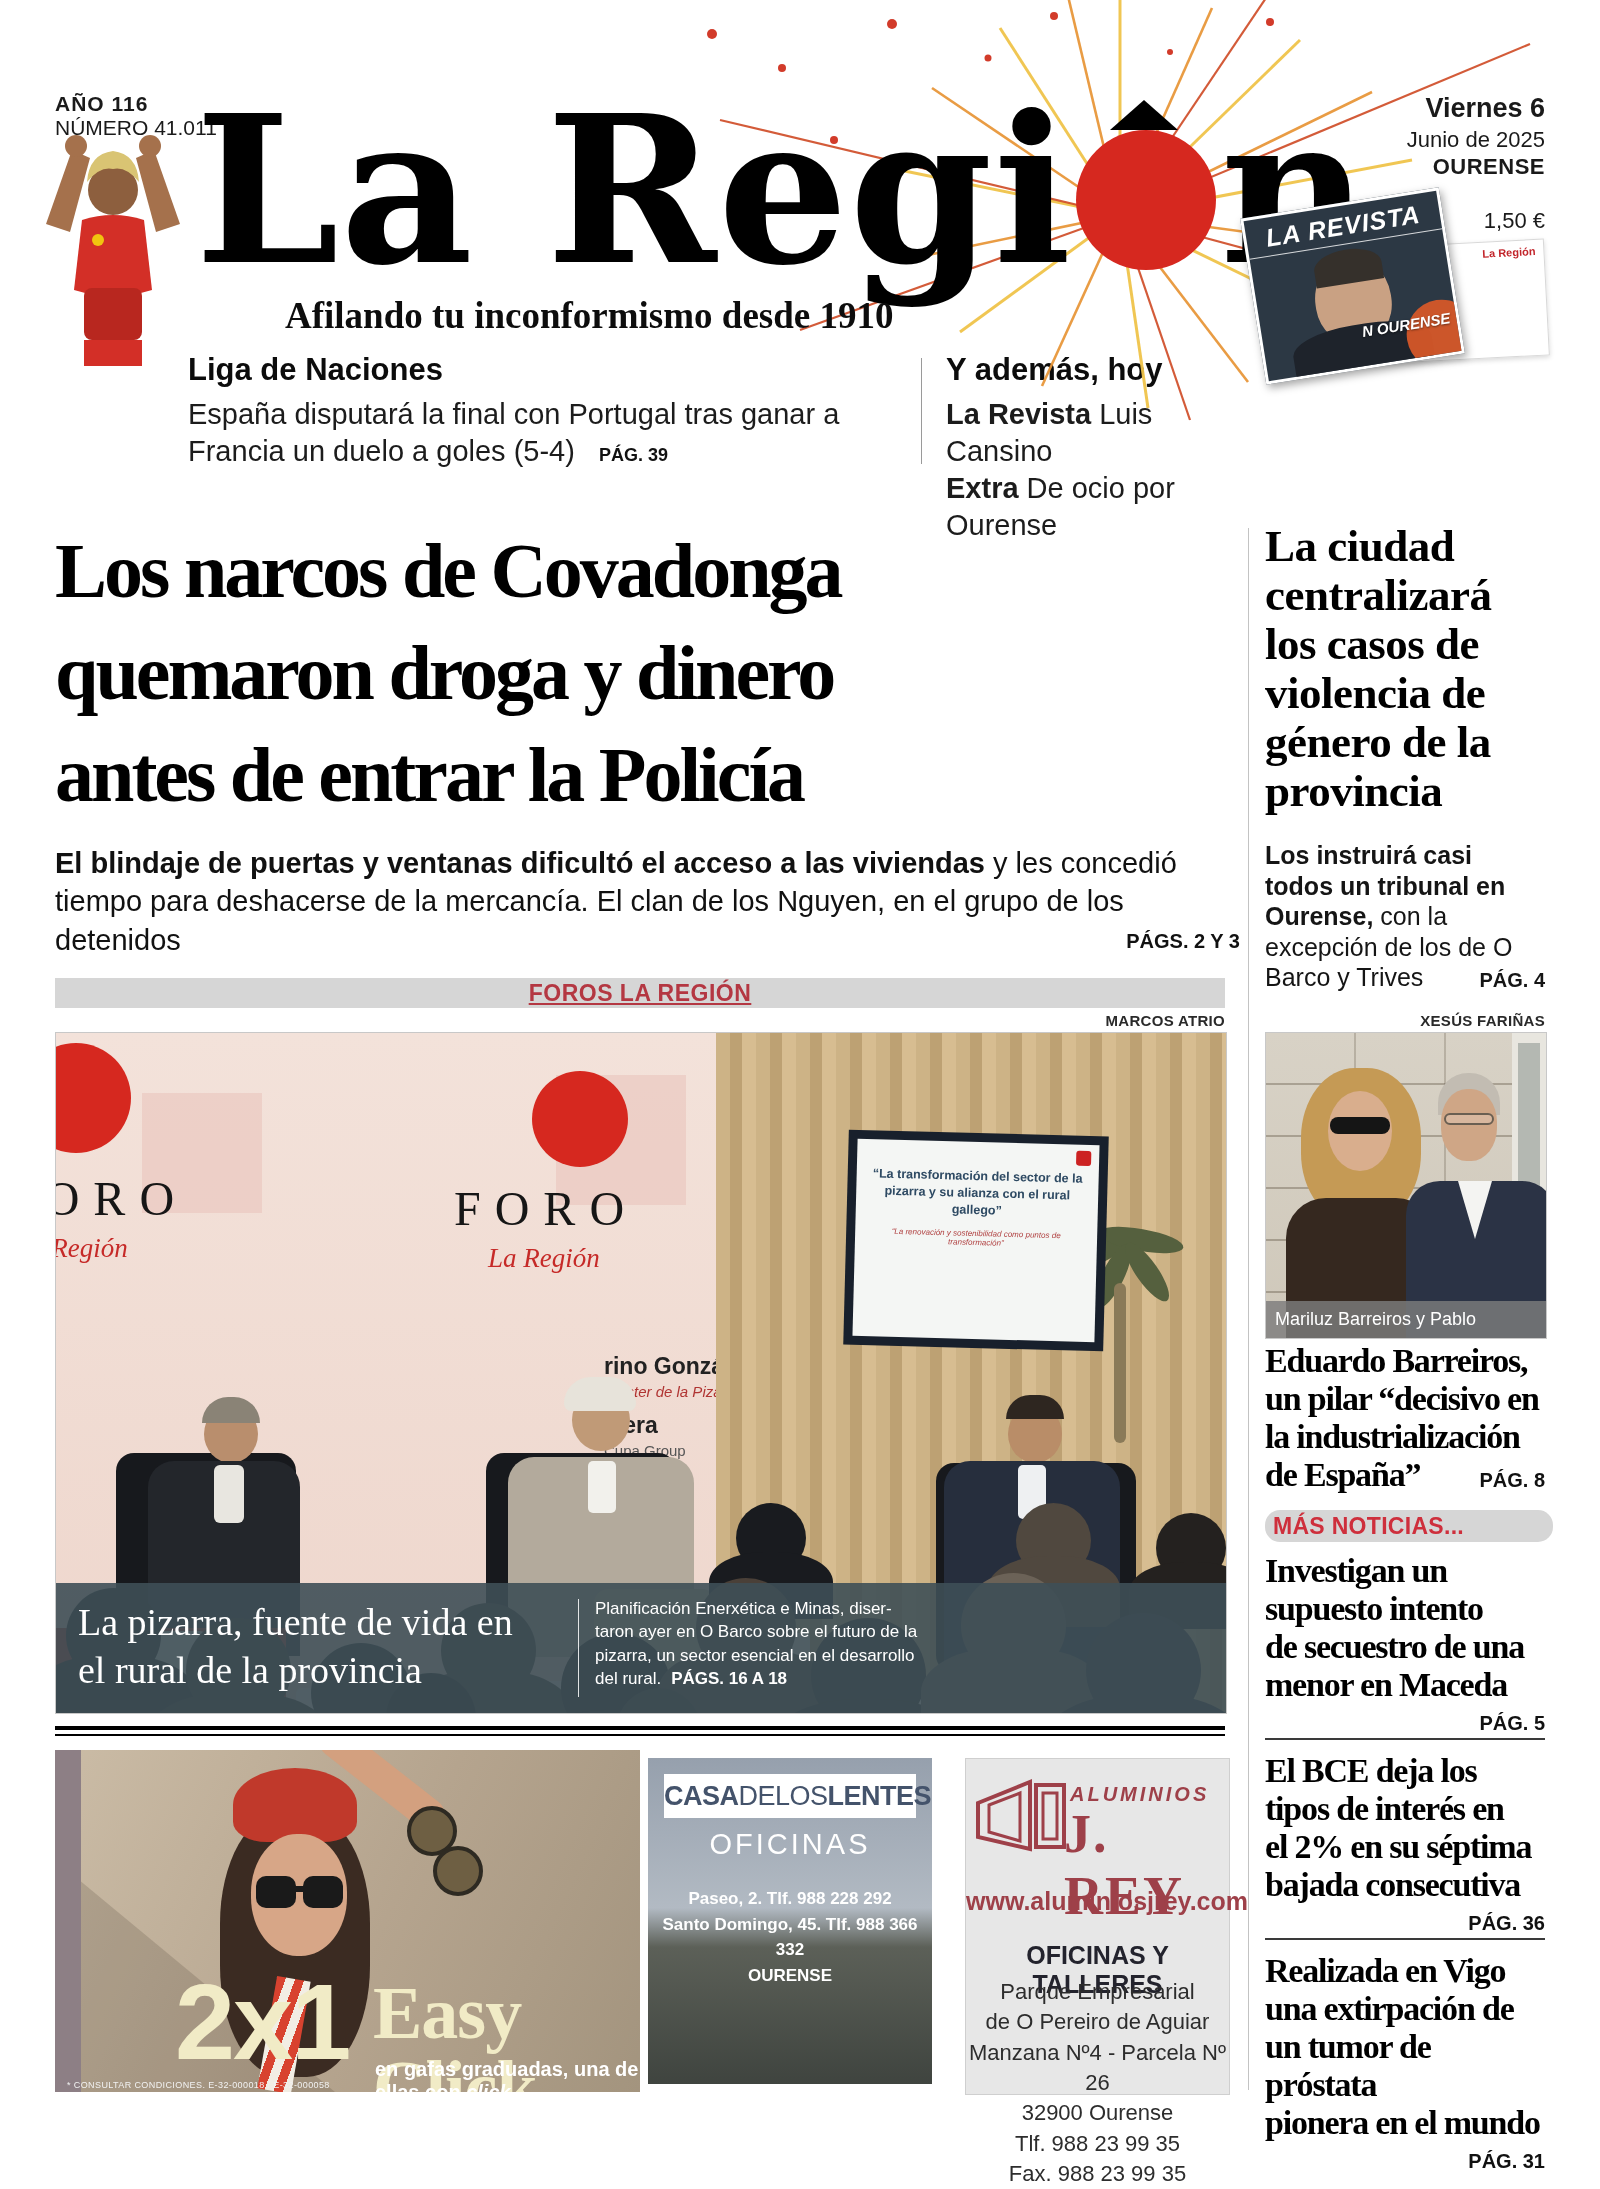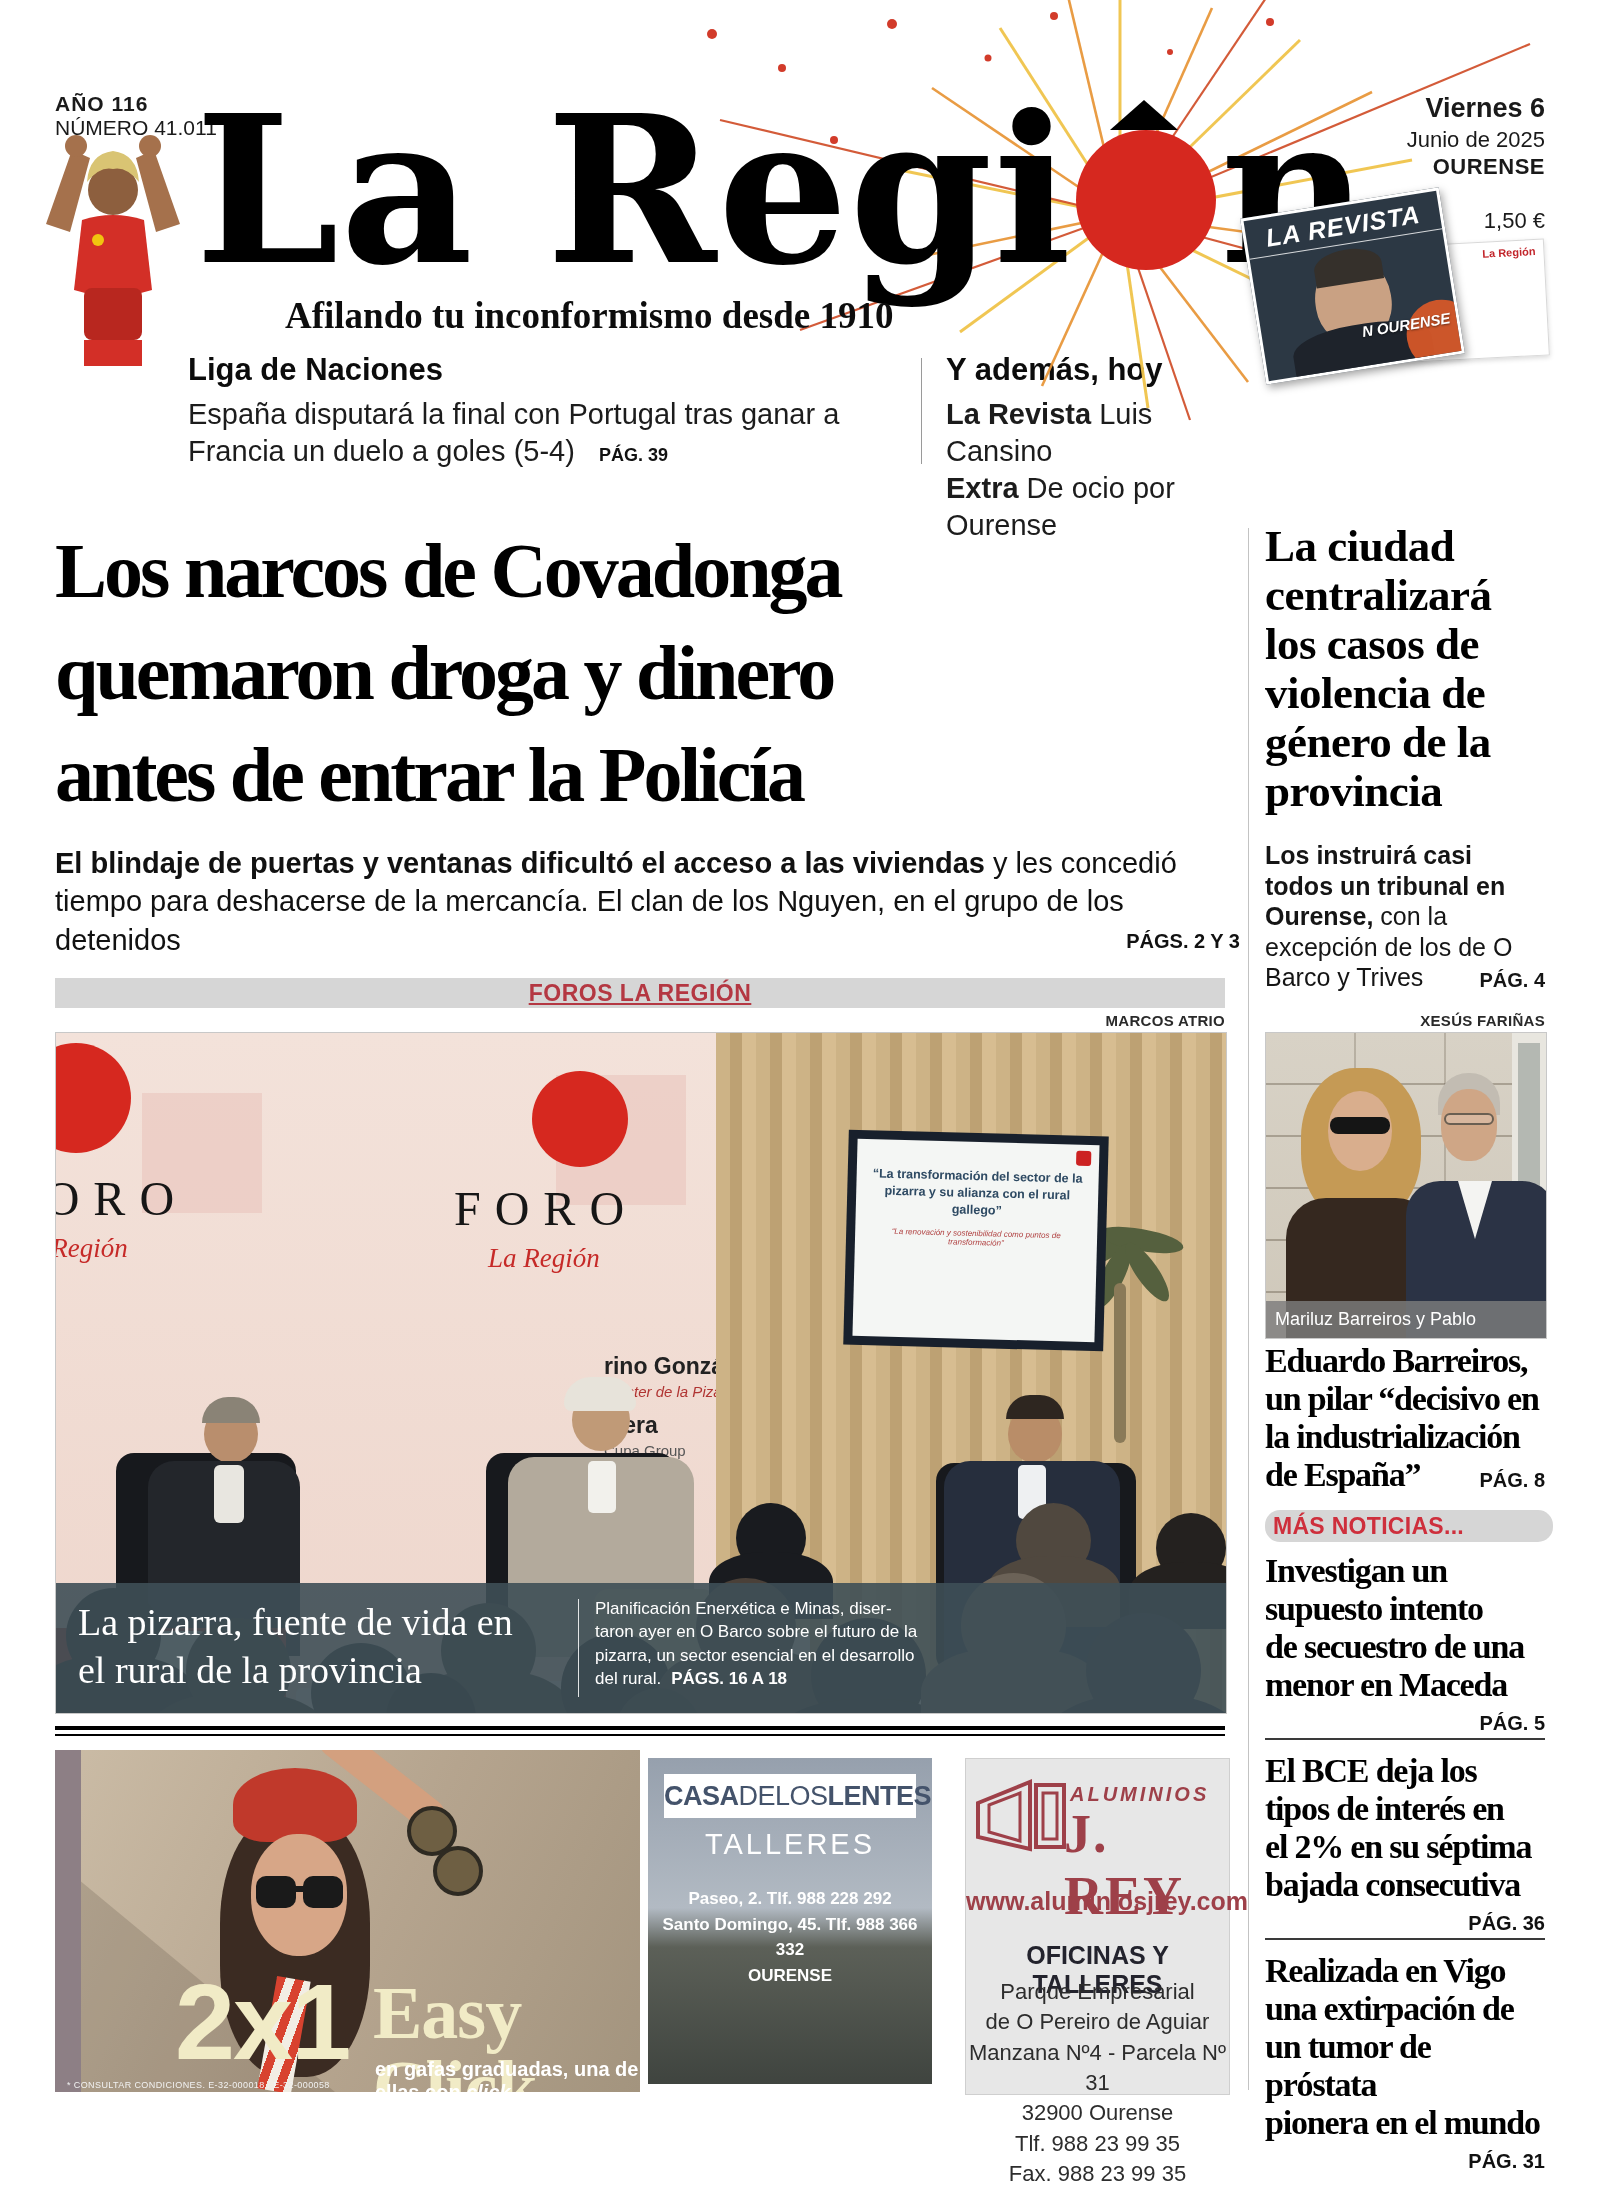--- a/index.html
+++ b/index.html
@@ -474,7 +474,7 @@
     <div class="casa">
       <div class="casa-in">
         <div class="casa-brandbox"><span class="bb">CASA</span><span>DELOS</span><span class="bb">LENTES</span></div>
-        <div class="casa-sub">TALLERES</div>
+        <div class="casa-sub">OFICINAS</div>
         <div class="casa-addr">
           <div>Paseo, 2. Tlf. 988 228 292</div>
           <div>Santo Domingo, 45. Tlf. 988 366 332</div>

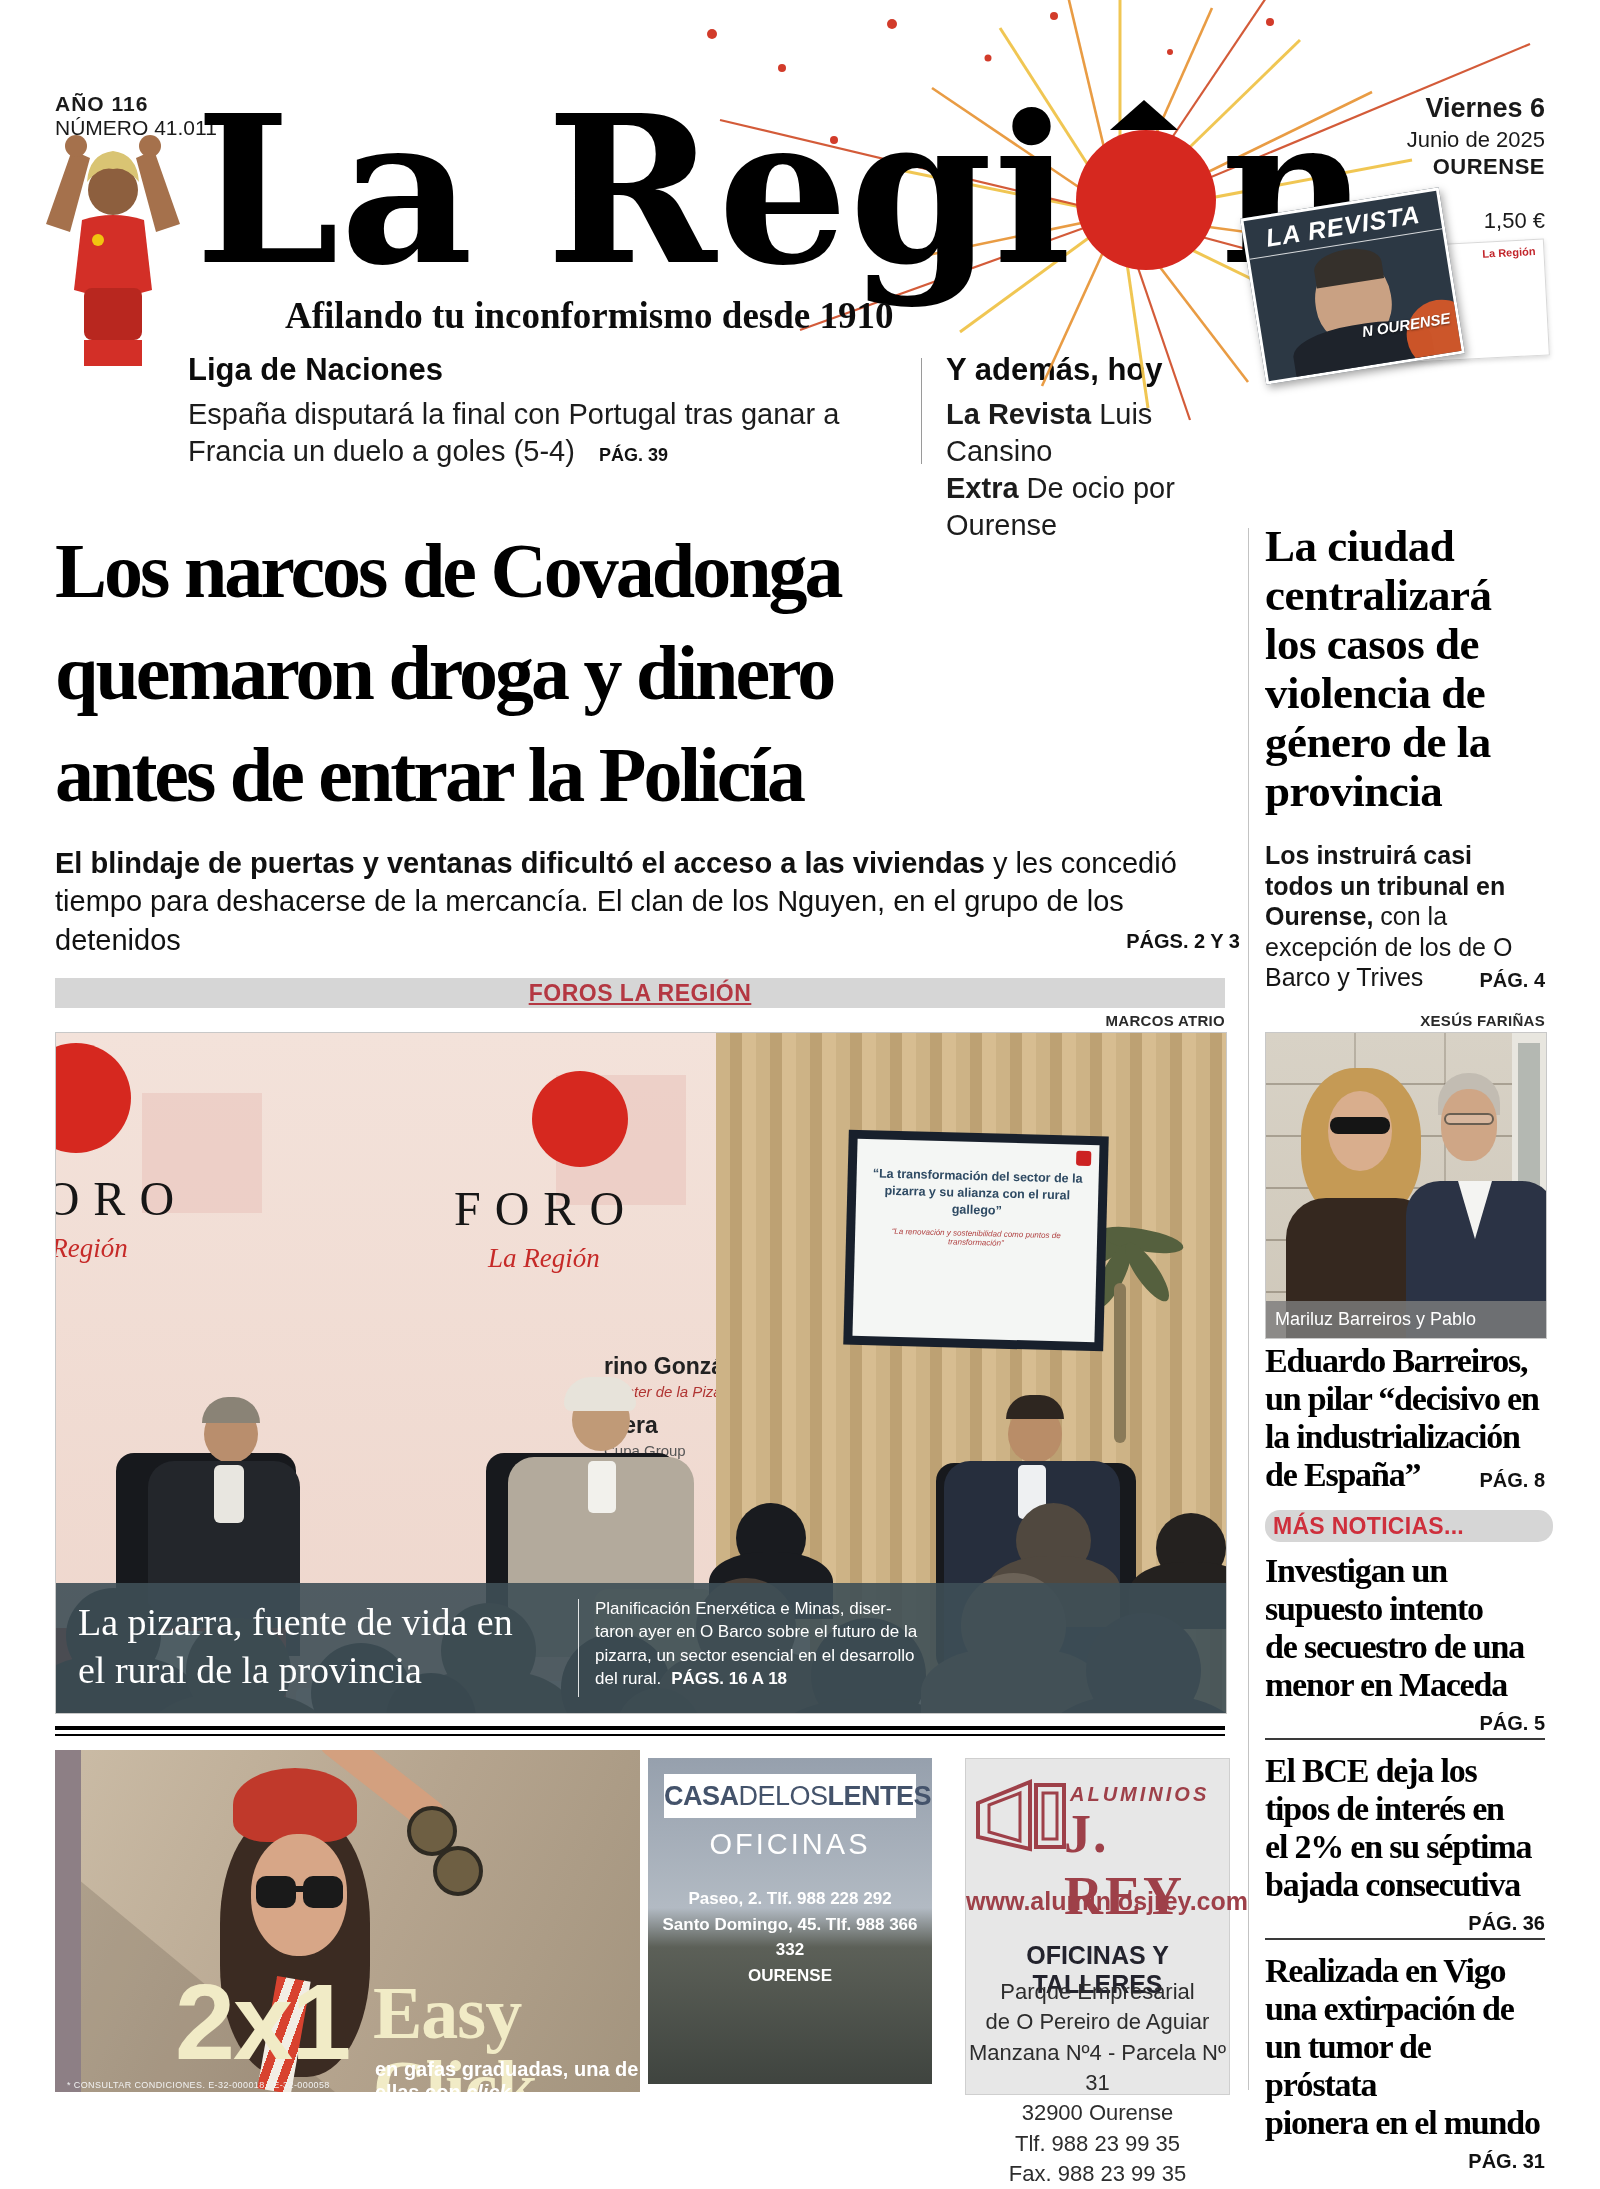--- a/index.html
+++ b/index.html
@@ -498,7 +498,7 @@
     <div class="jr-lines">
       <div>Parque Empresarial</div>
       <div>de O Pereiro de Aguiar</div>
-      <div>Manzana Nº4 - Parcela Nº 31</div>
+      <div>Manzana Nº4 - Parcela Nº 26</div>
       <div>32900 Ourense</div>
       <div>Tlf. 988 23 99 35</div>
       <div>Fax. 988 23 99 35</div>

